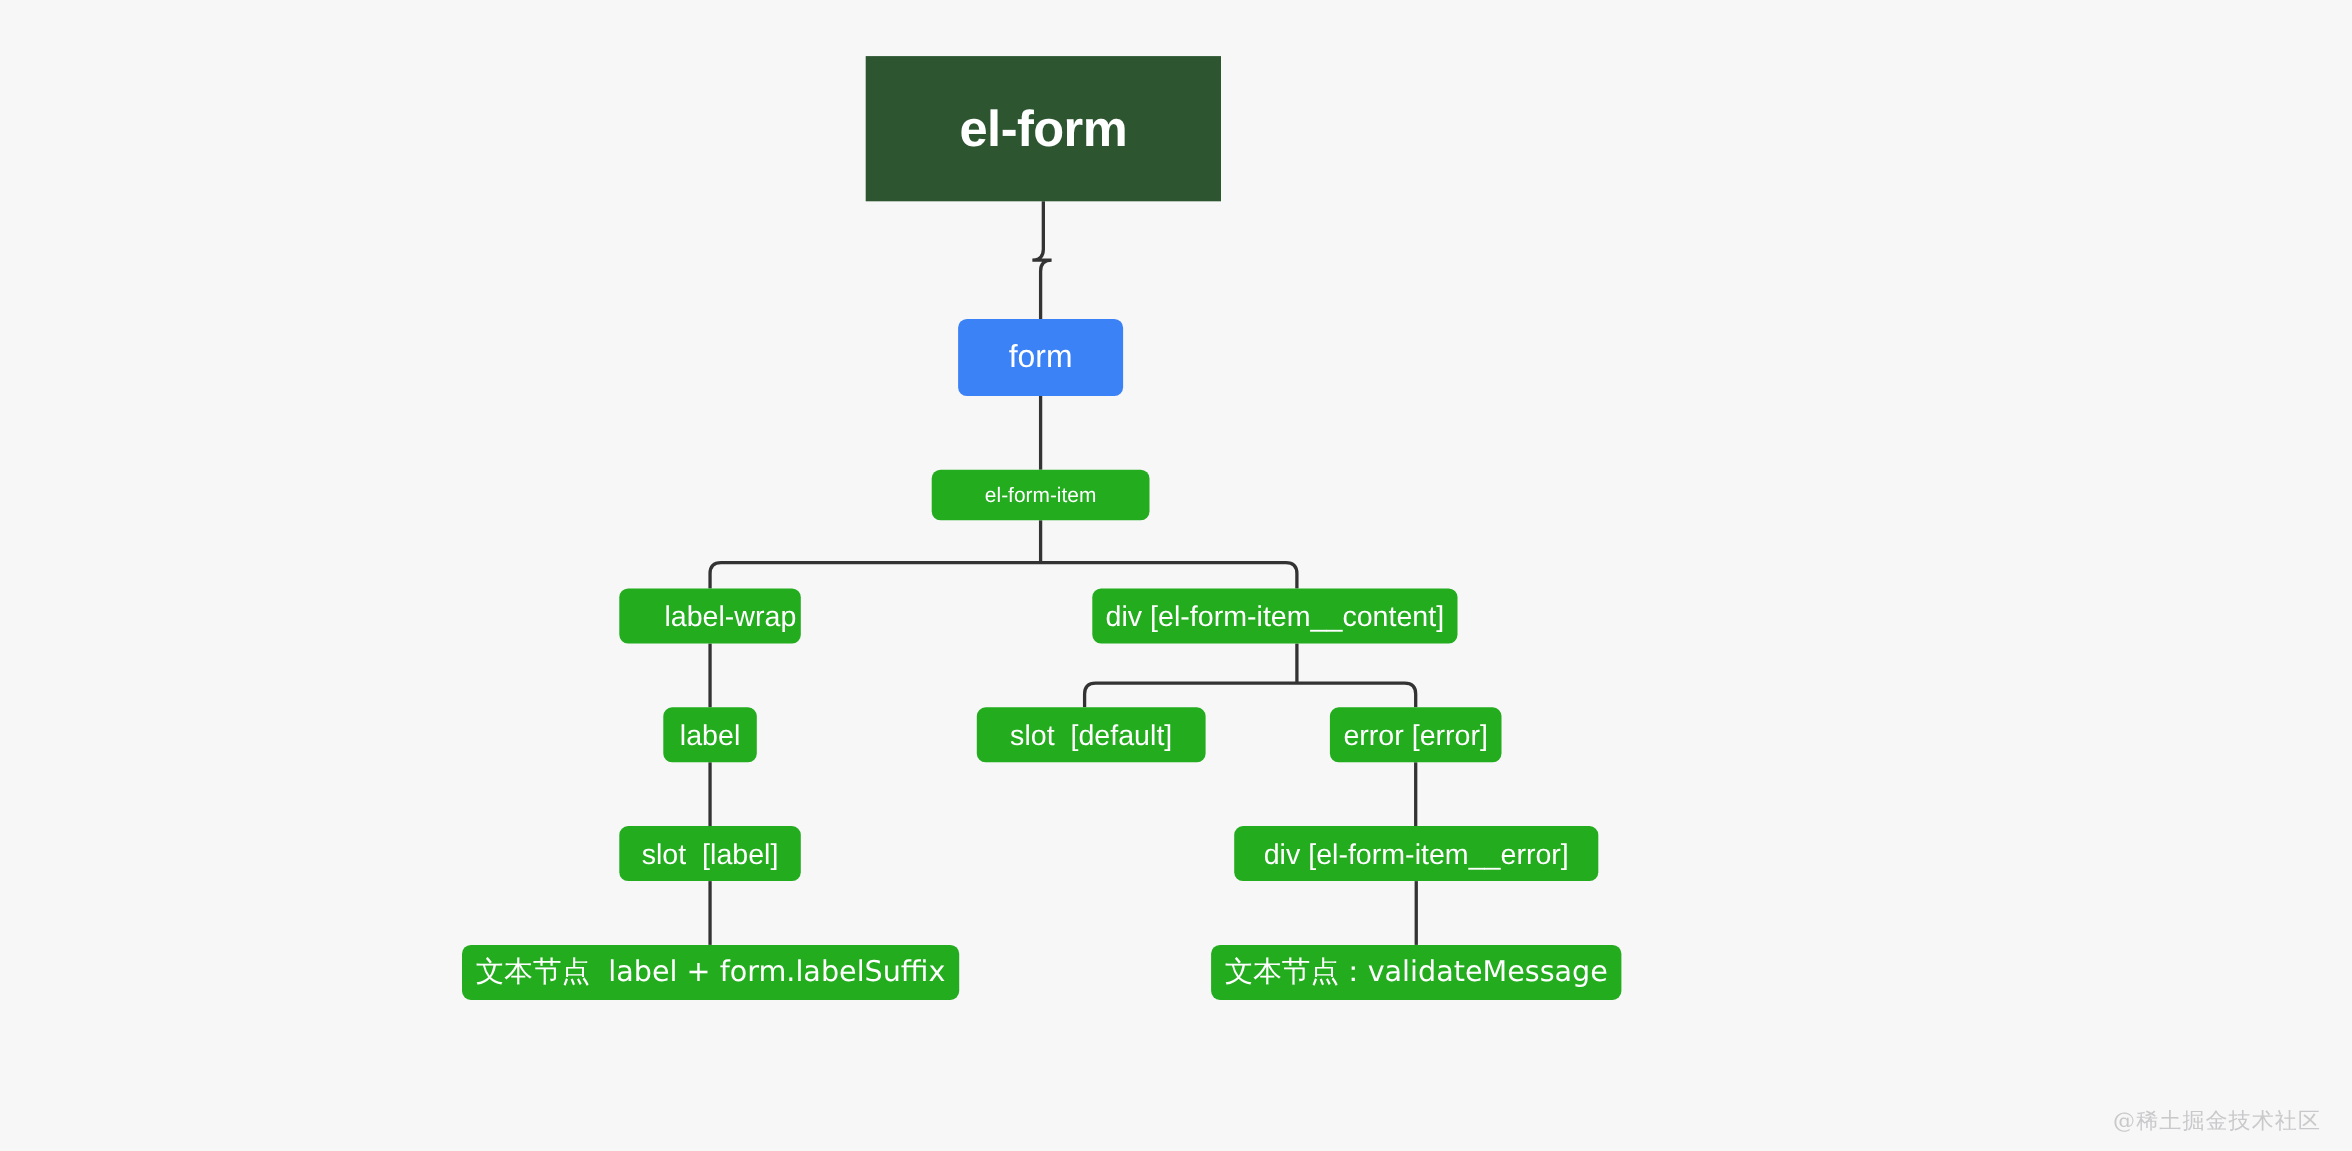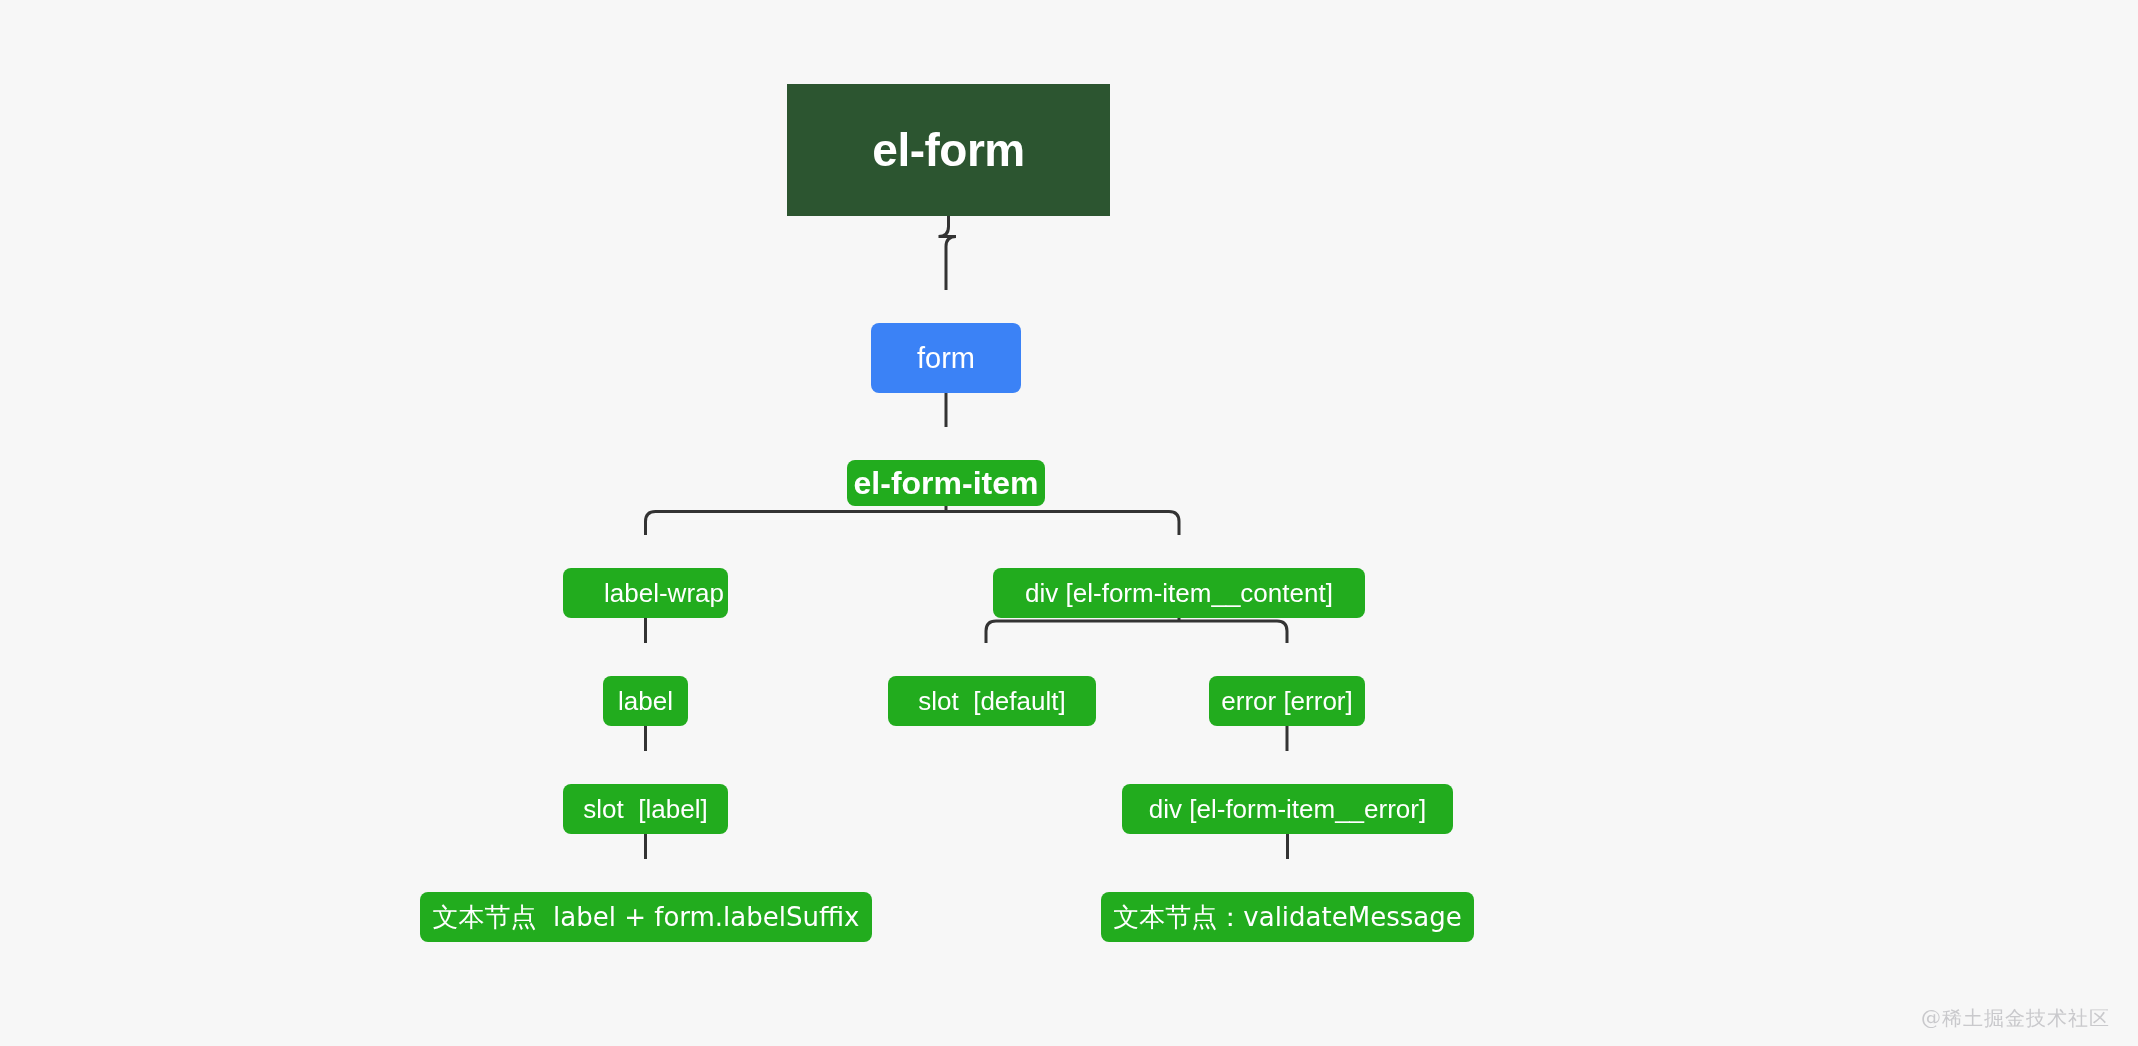--- a/index.html
+++ b/index.html
@@ -36,7 +36,6 @@
     white-space: pre;
     line-height: 1;
     z-index: 2;
-    margin-top: 33px;
   }
   
   .node.root {

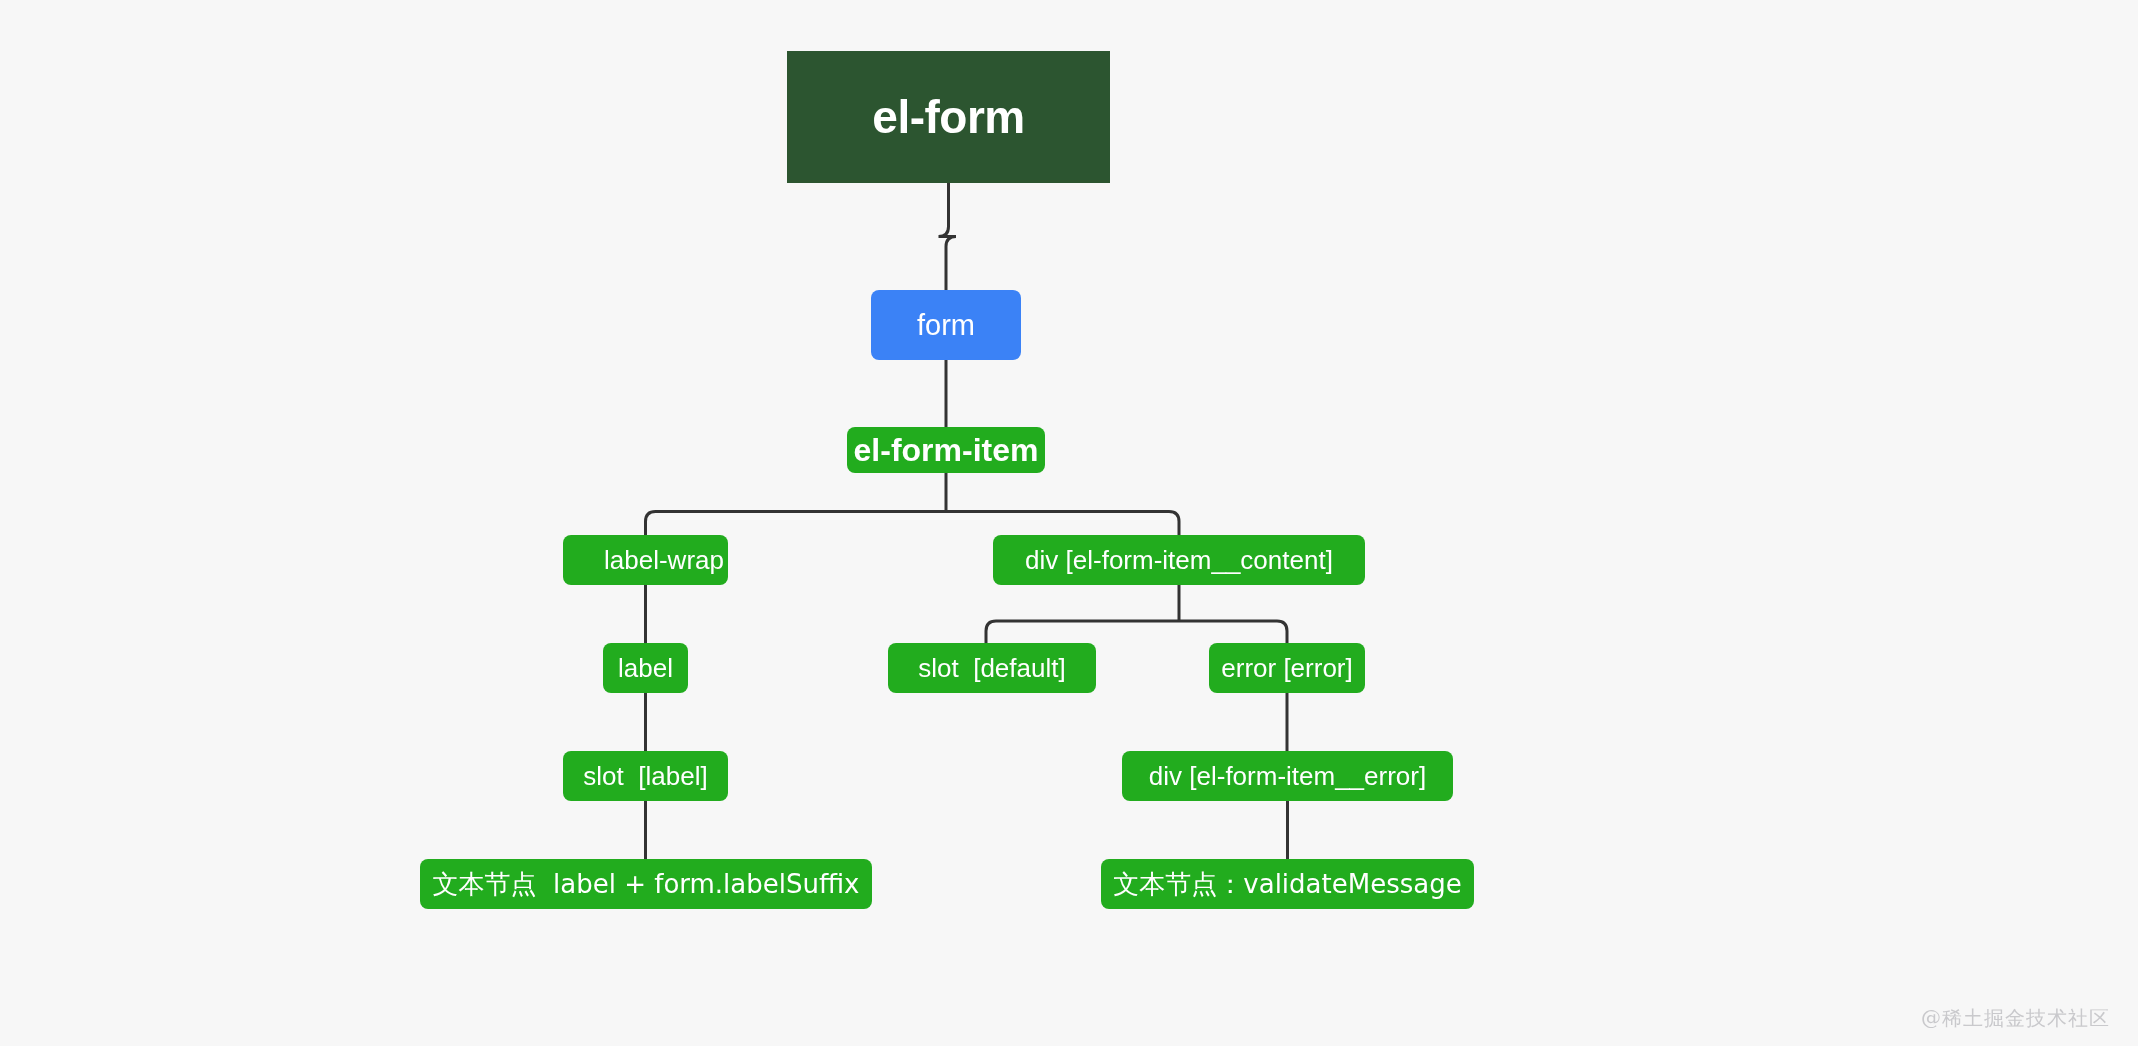--- a/index.html
+++ b/index.html
@@ -60,8 +60,8 @@
     font-weight: normal;
   }
   .node.leaf.bold {
-    font-weight: bold;
-    font-size: 32px;
+    font-weight: normal;
+    font-size: 19px;
   }
   .node.cjk {
     font-family: "DejaVu Sans", "Liberation Sans", sans-serif;

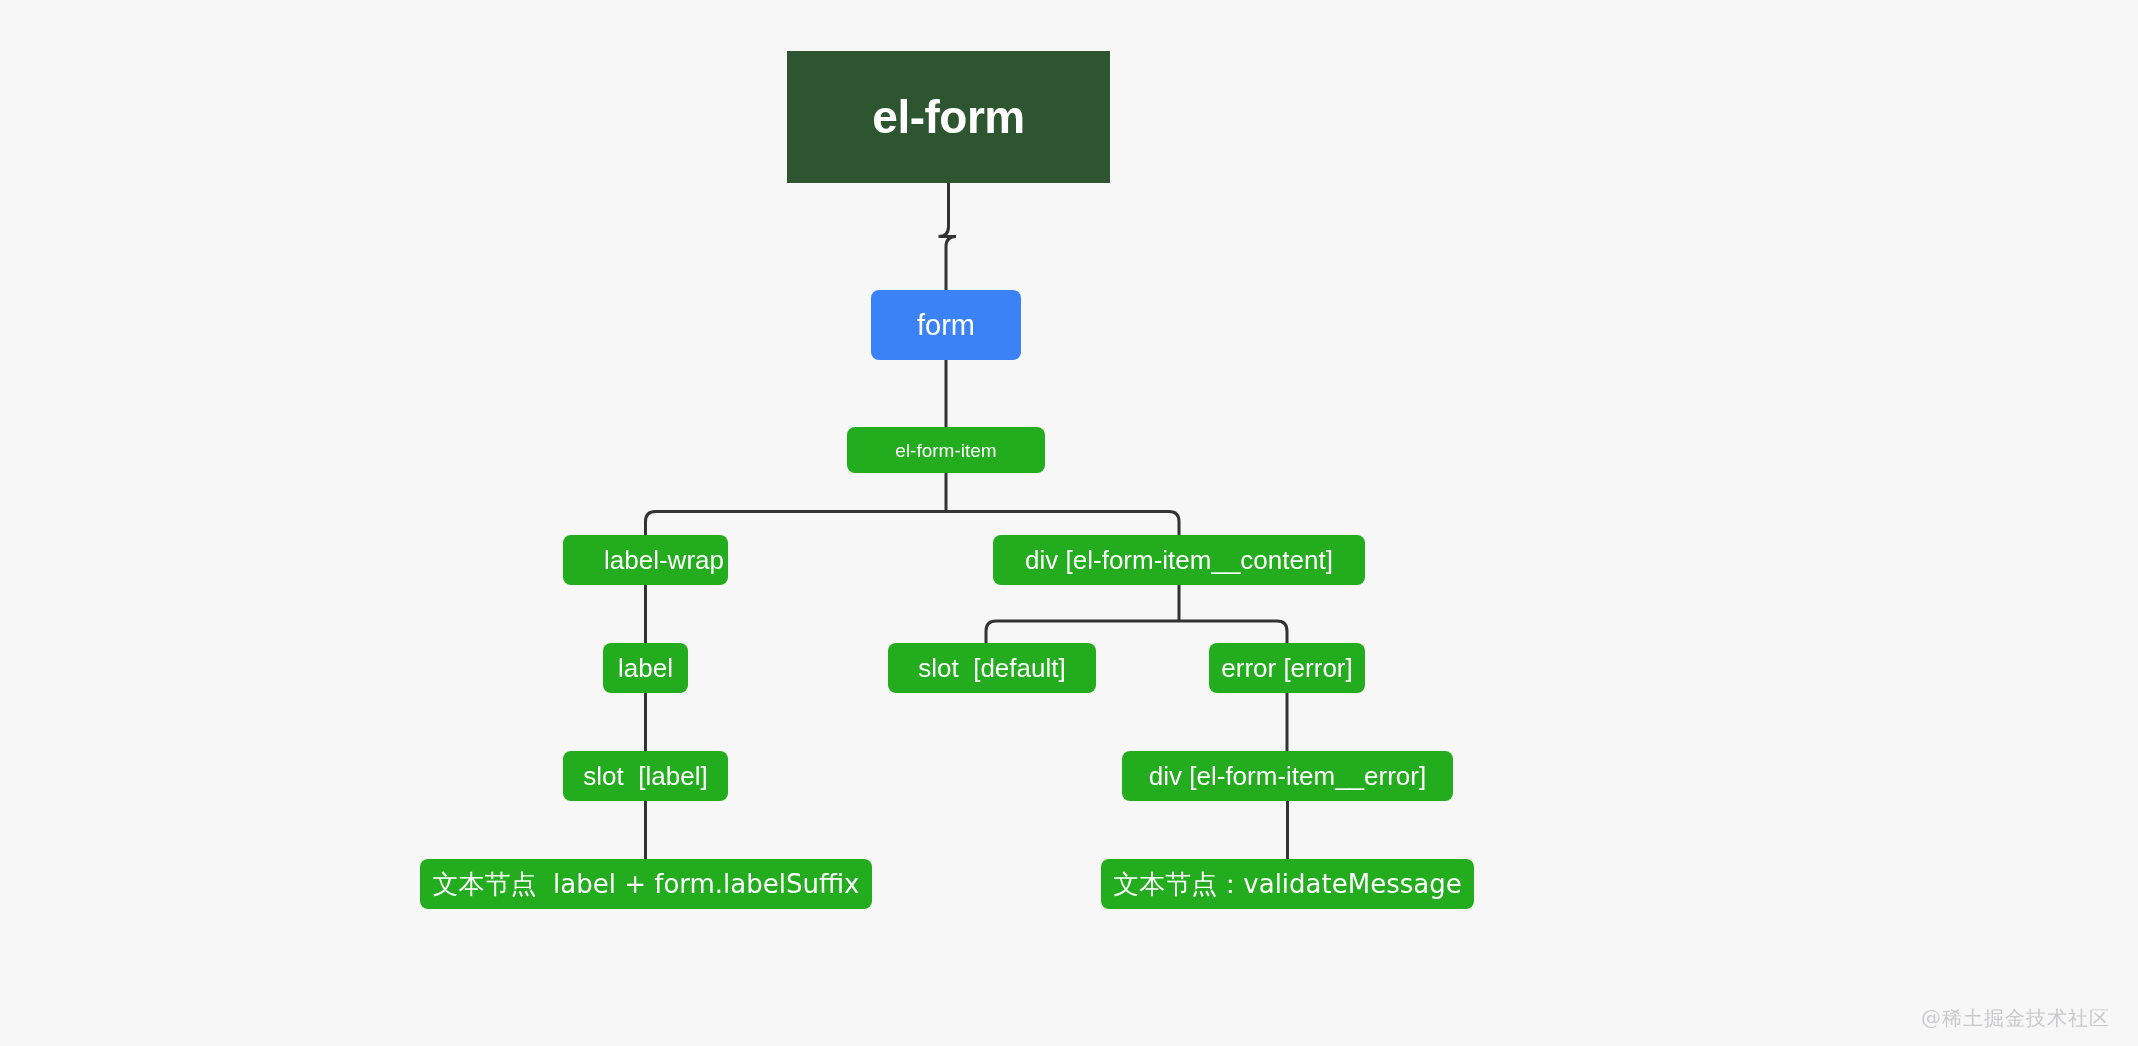--- a/index.html
+++ b/index.html
@@ -101,7 +101,7 @@
       <div class="node soft" style="left: 871px; top: 290px; width: 150px; height: 70px;">form</div>
       <div class="node leaf bold" style="left: 847px; top: 427px; width: 198px; height: 46px;">el-form-item</div>
       <div class="node leaf" style="left: 563px; top: 535px; width: 165px; height: 50px; padding-left: 37px;">label-wrap</div>
-      <div class="node leaf" style="left: 993px; top: 535px; width: 372px; height: 50px;">div [el-form-item__content]</div>
+      <div class="node leaf" style="left: 993px; top: 535px; width: 332px; height: 50px;">div [el-form-item__content]</div>
       <div class="node leaf" style="left: 603px; top: 643px; width: 85px; height: 50px;">label</div>
       <div class="node leaf" style="left: 888px; top: 643px; width: 208px; height: 50px;">slot  [default]</div>
       <div class="node leaf" style="left: 1209px; top: 643px; width: 156px; height: 50px;">error [error]</div>

